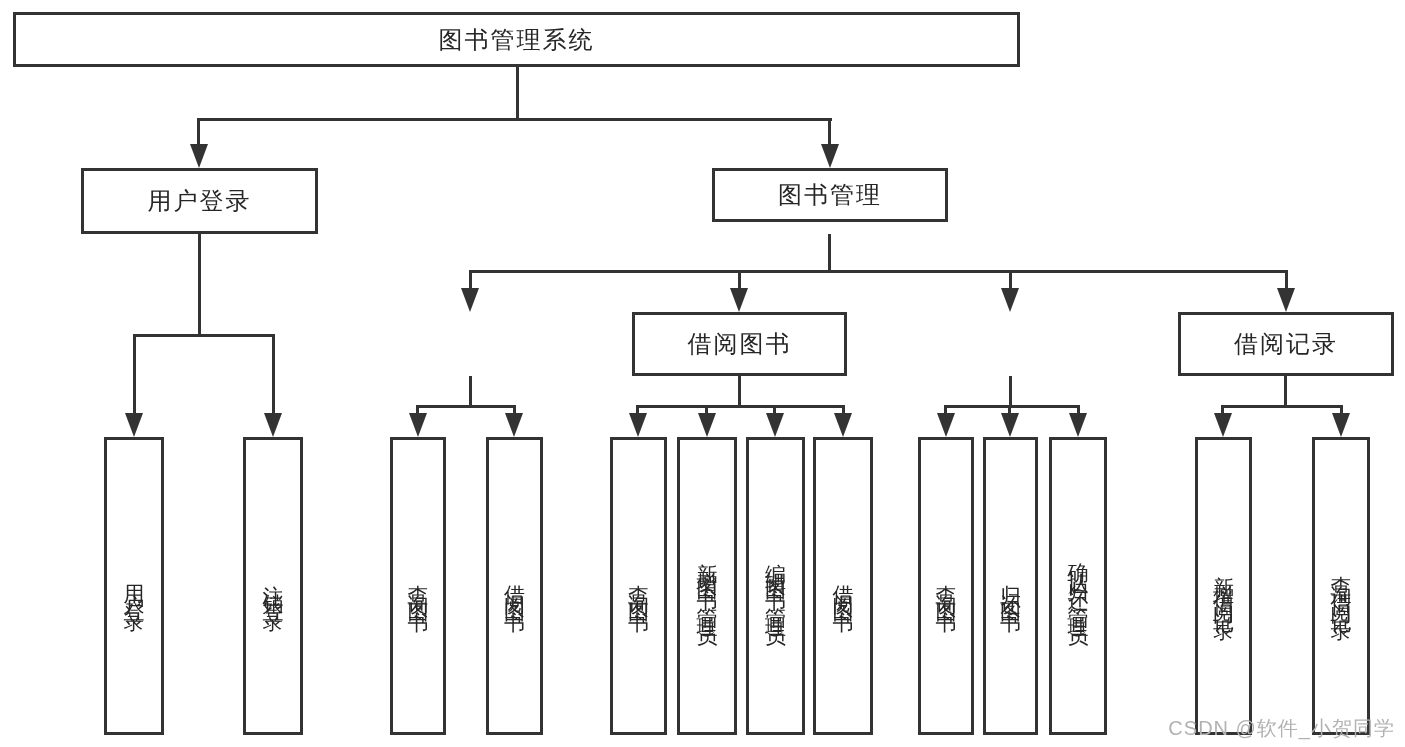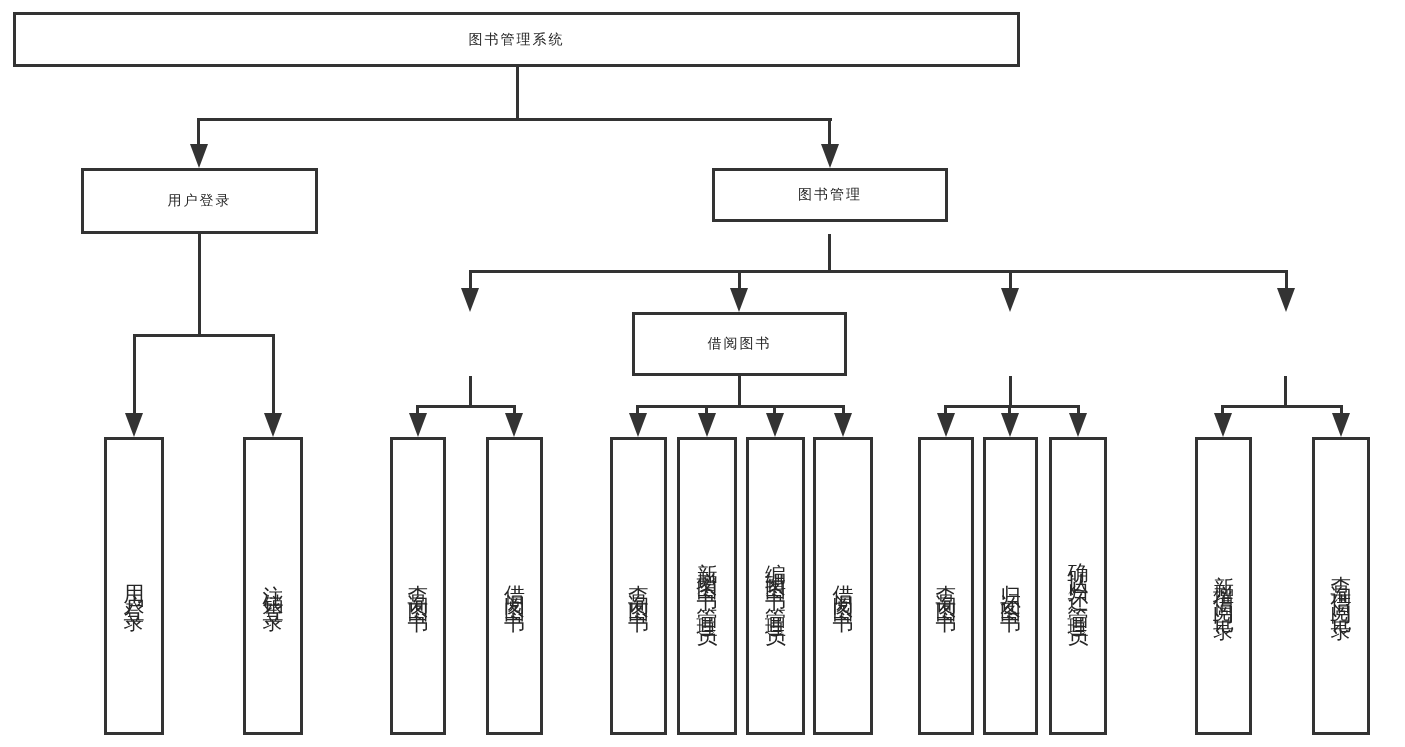--- a/index.html
+++ b/index.html
@@ -25,7 +25,7 @@
     display: flex;
     align-items: center;
     justify-content: center;
-    font-size: 14px;
+    font-size: 24px;
     letter-spacing: 2px;
     color: var(--text);
     white-space: nowrap;

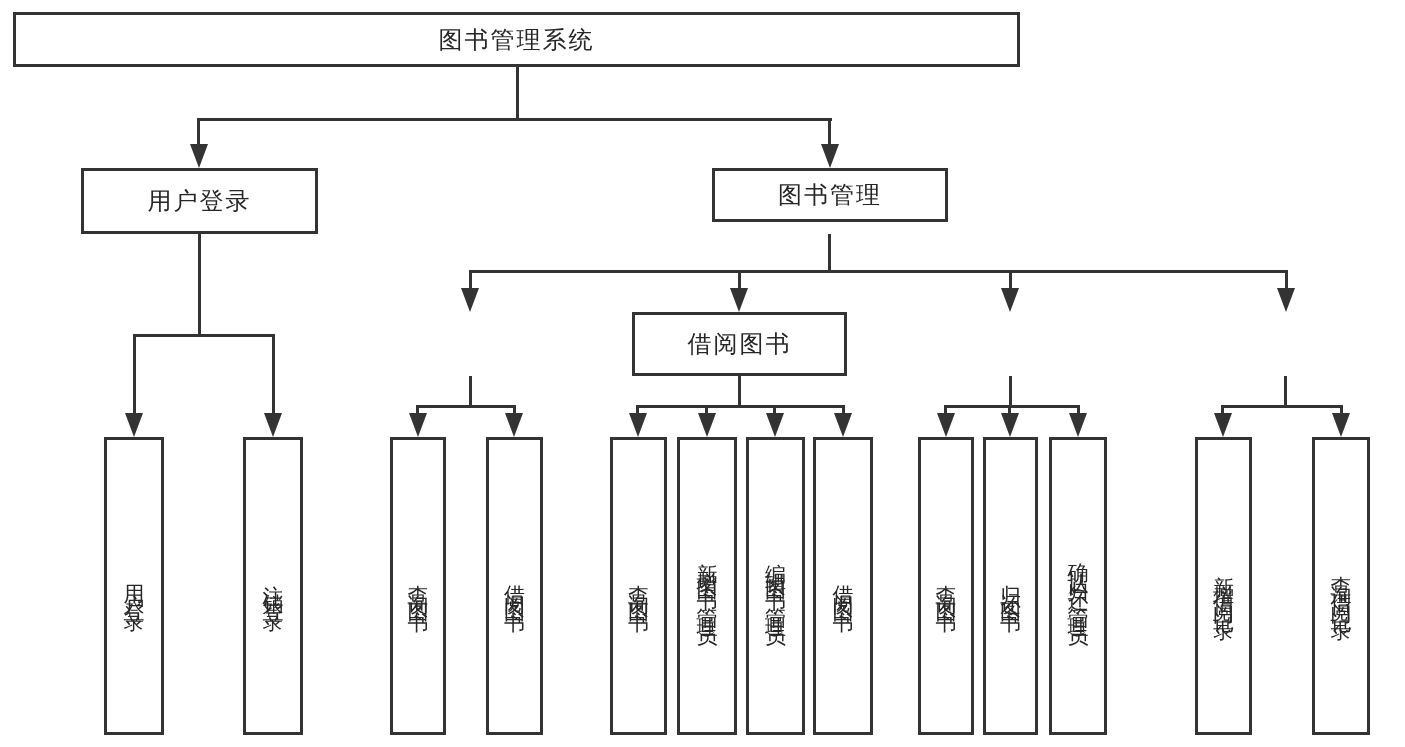--- a/index.html
+++ b/index.html
@@ -102,6 +102,7 @@
   <div class="arrow" style="left:1277px; top:288px;"></div>
 
   <div class="hbox" style="left:632px; top:312px; width:215px; height:64px;">借阅图书</div>
+  <div class="hbox" style="left:1178px; top:312px; width:216px; height:64px;">借阅记录</div>
 
   <div class="vline" style="left:469px; top:376px; height:31px;"></div>
   <div class="hline" style="left:416px; top:405px; width:100px;"></div>

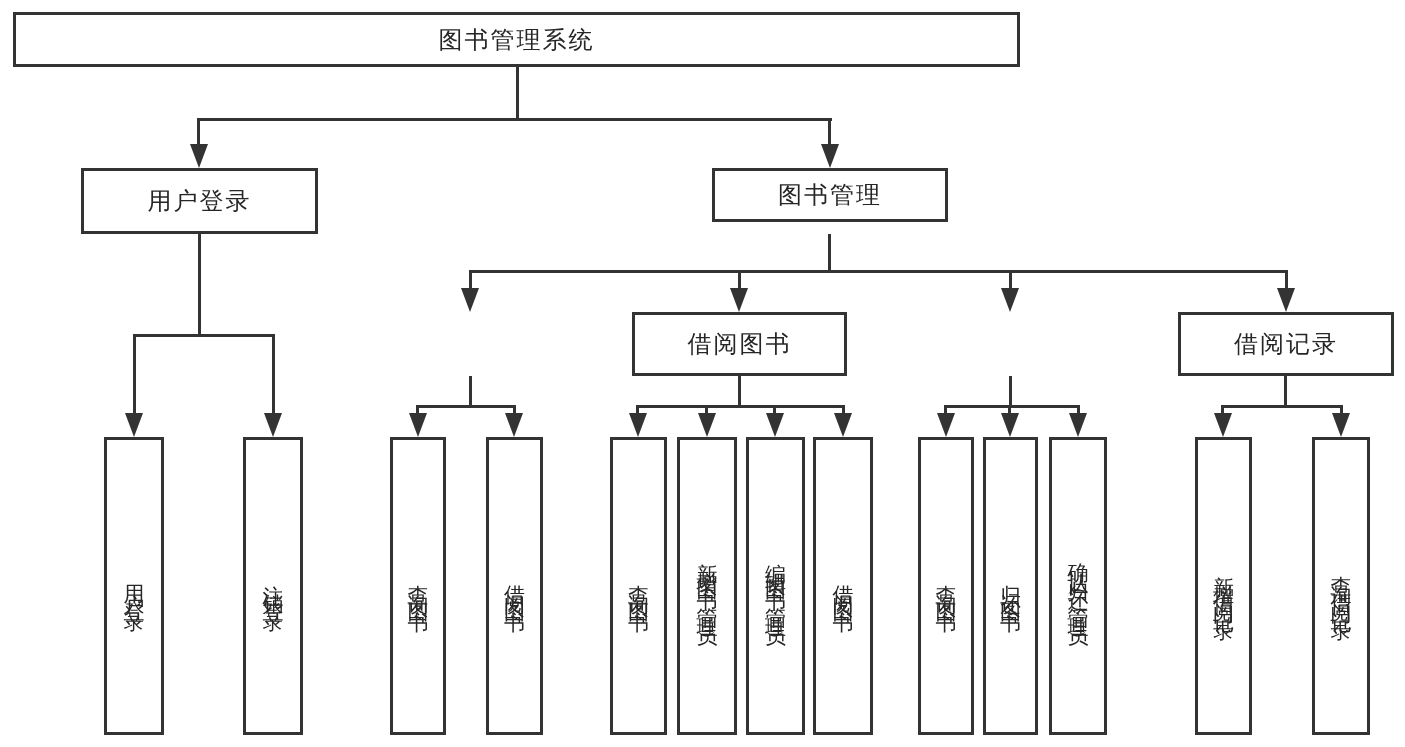--- a/index.html
+++ b/index.html
@@ -156,6 +156,7 @@
   <div class="vbox" style="left:1195px; width:57px;">新增借阅记录</div>
   <div class="vbox" style="left:1312px; width:58px;">查询借阅记录</div>
 
+  <div class="watermark">CSDN @软件_小贺同学</div>
 
 </div>
 

